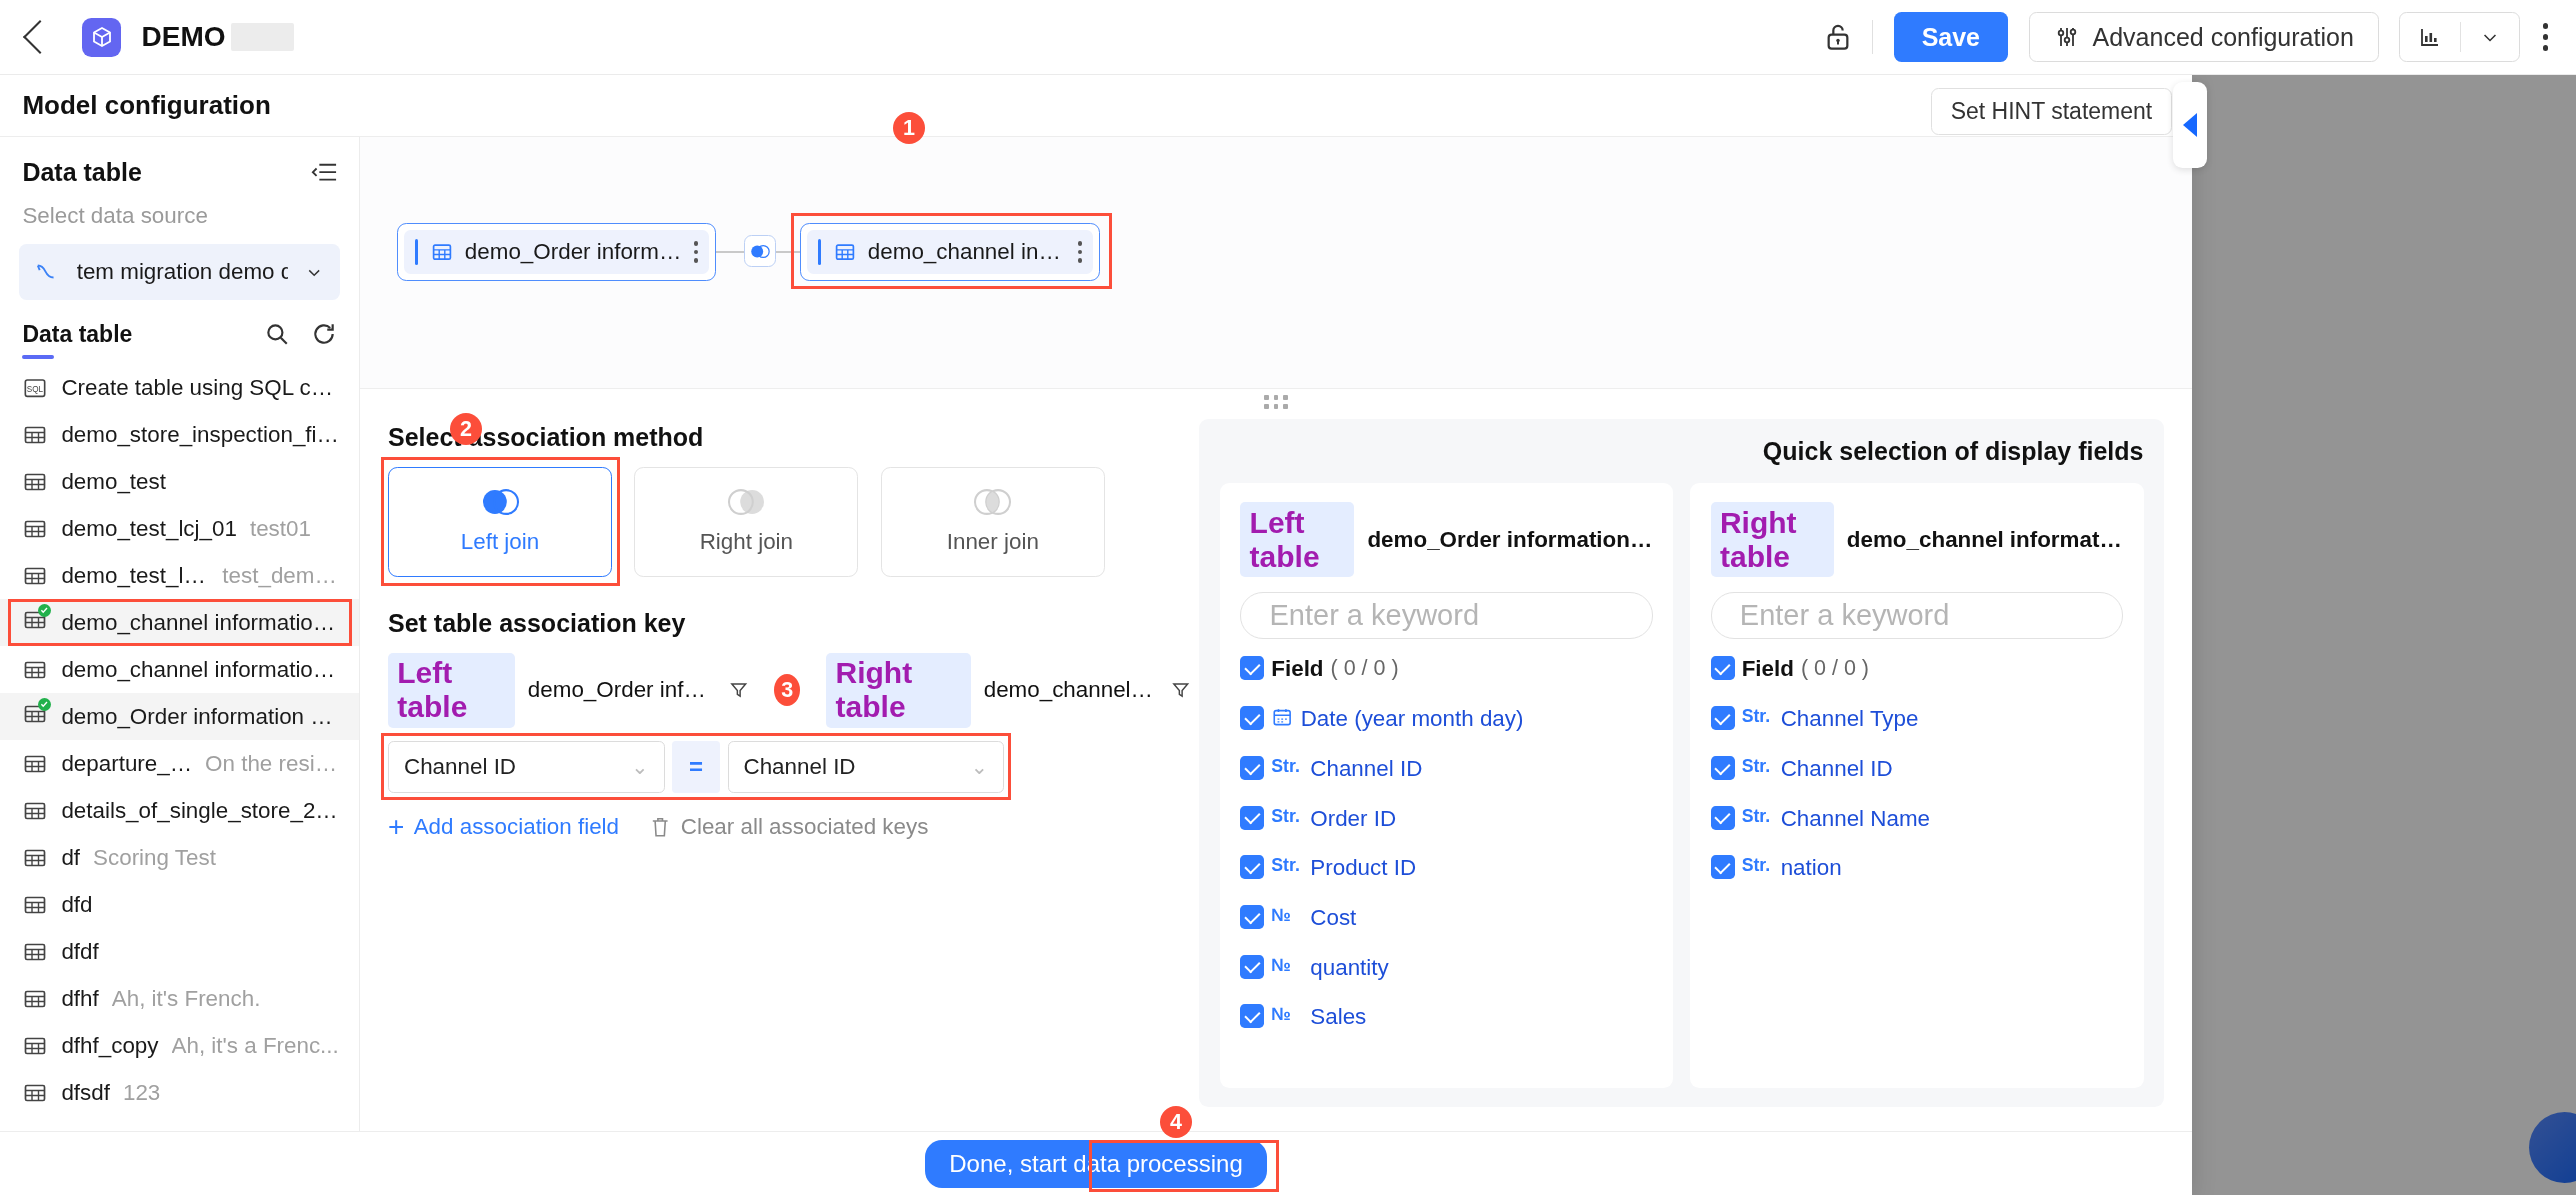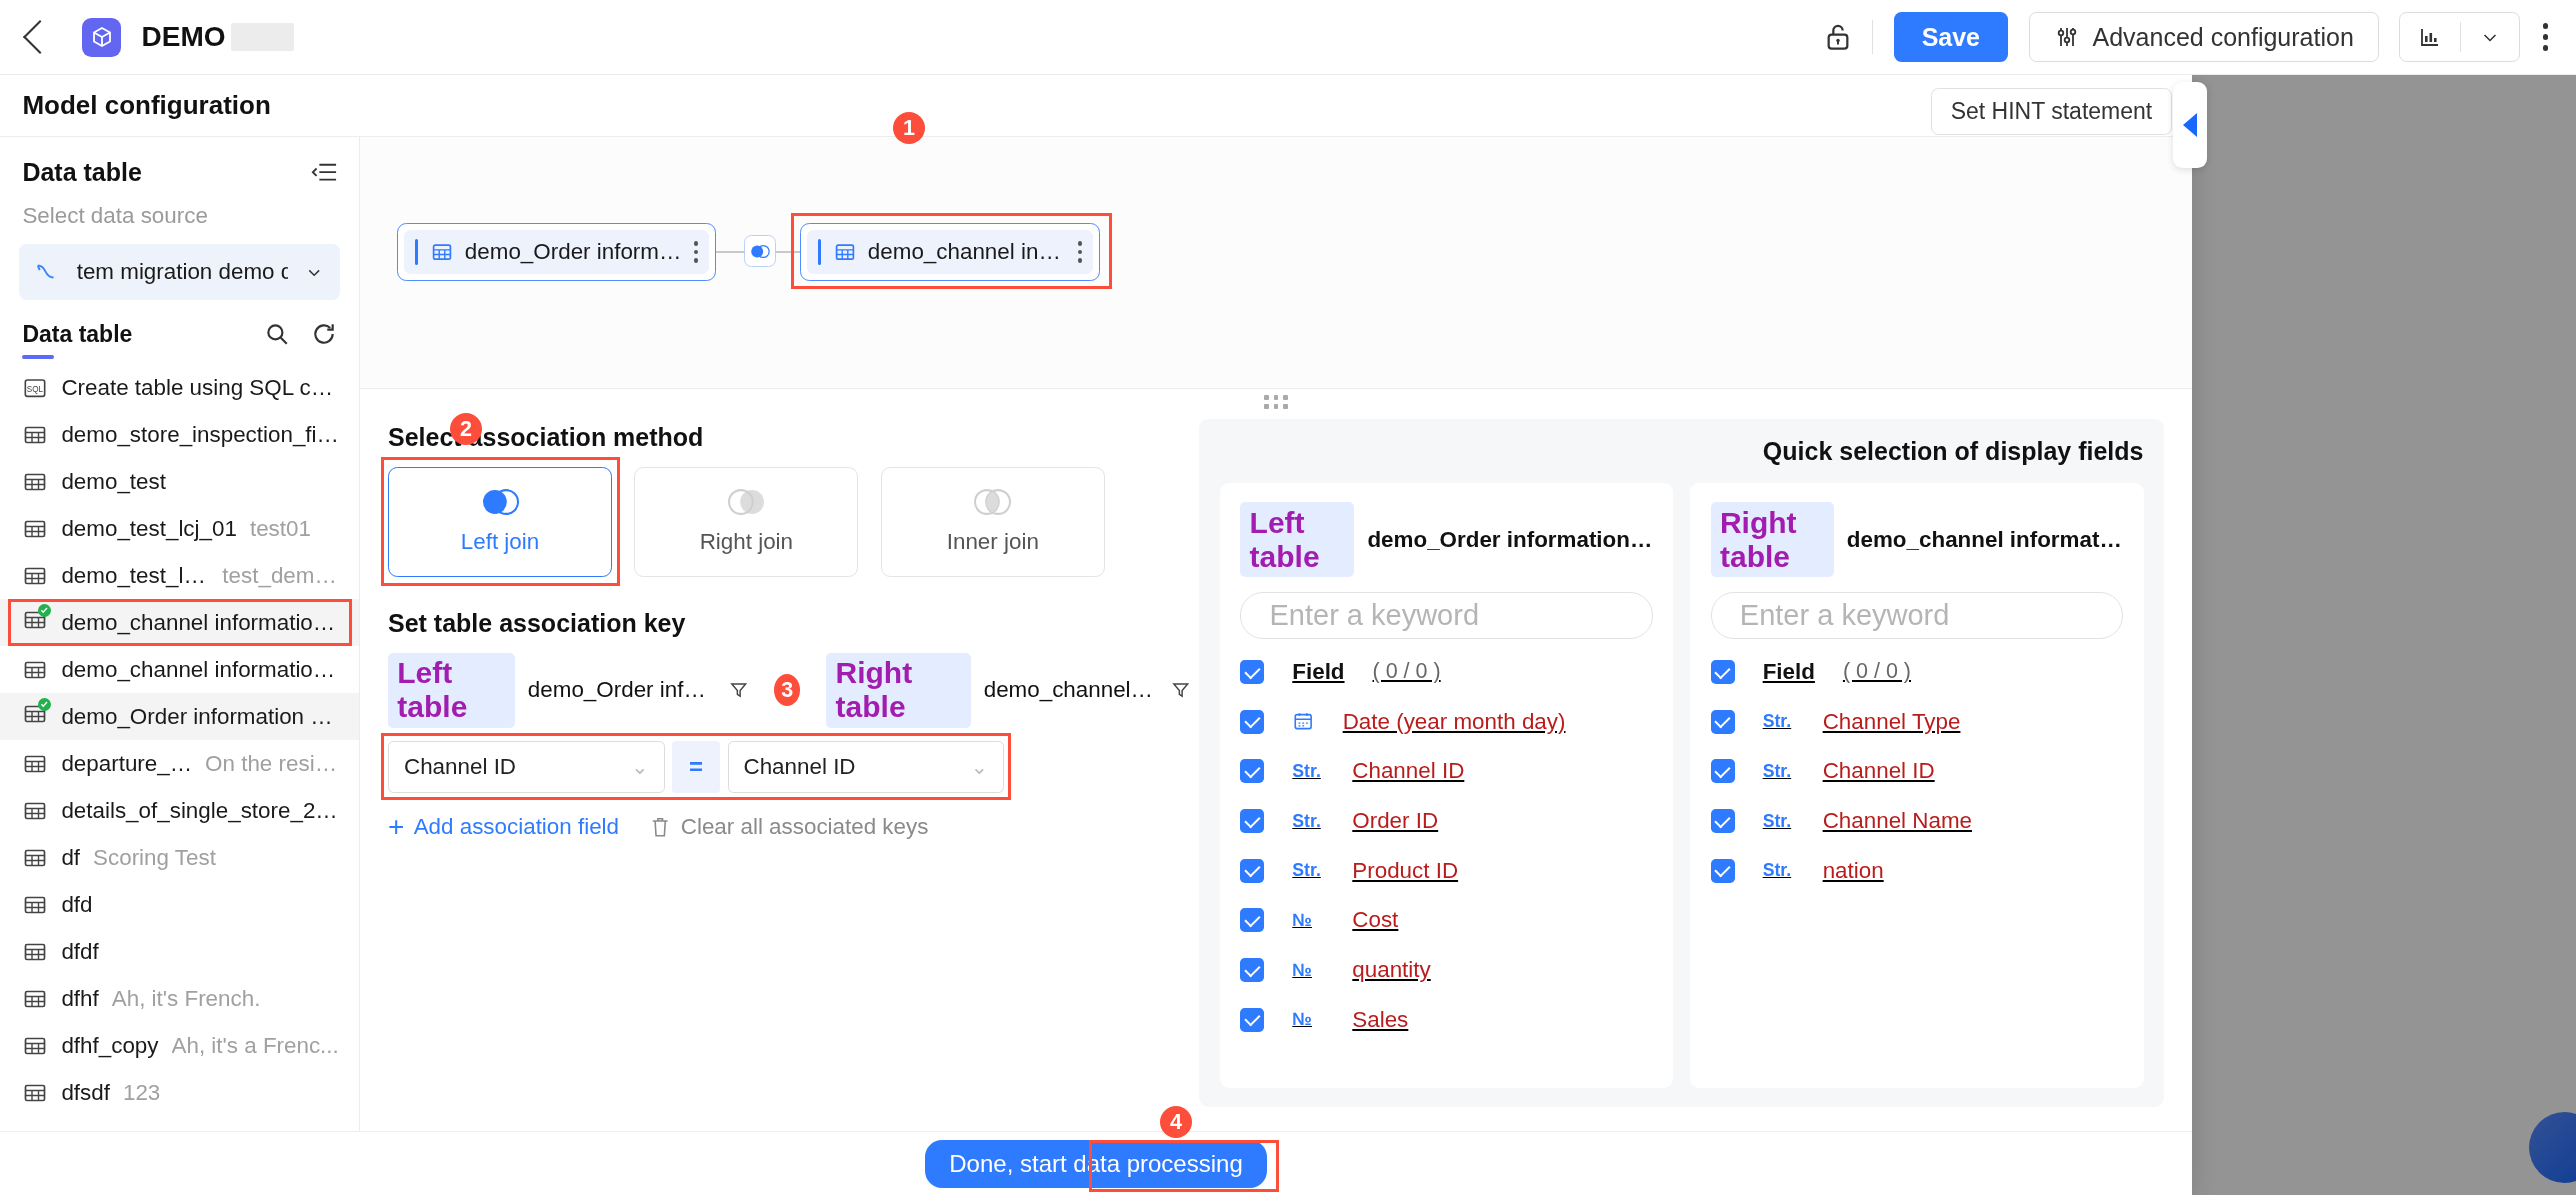--- a/index.html
+++ b/index.html
@@ -250,7 +250,7 @@
   }
   .kw-input input::placeholder { color: #b5b5b5; }
   .fld-list { flex: 1 1 auto; overflow: hidden; }
-  .fld-row { display: flex; align-items: center; gap: 28px; height: 31px; margin-bottom: 18.7px; text-decoration: underline; }
+  .fld-row { display: flex; align-items: flex-start; gap: 7px; height: 31px; margin-bottom: 18.7px; }
   .cb {
     width: 24px; height: 24px; border-radius: 4.7px; background: #2f7bff;
     flex: 0 0 24px; position: relative; cursor: pointer;

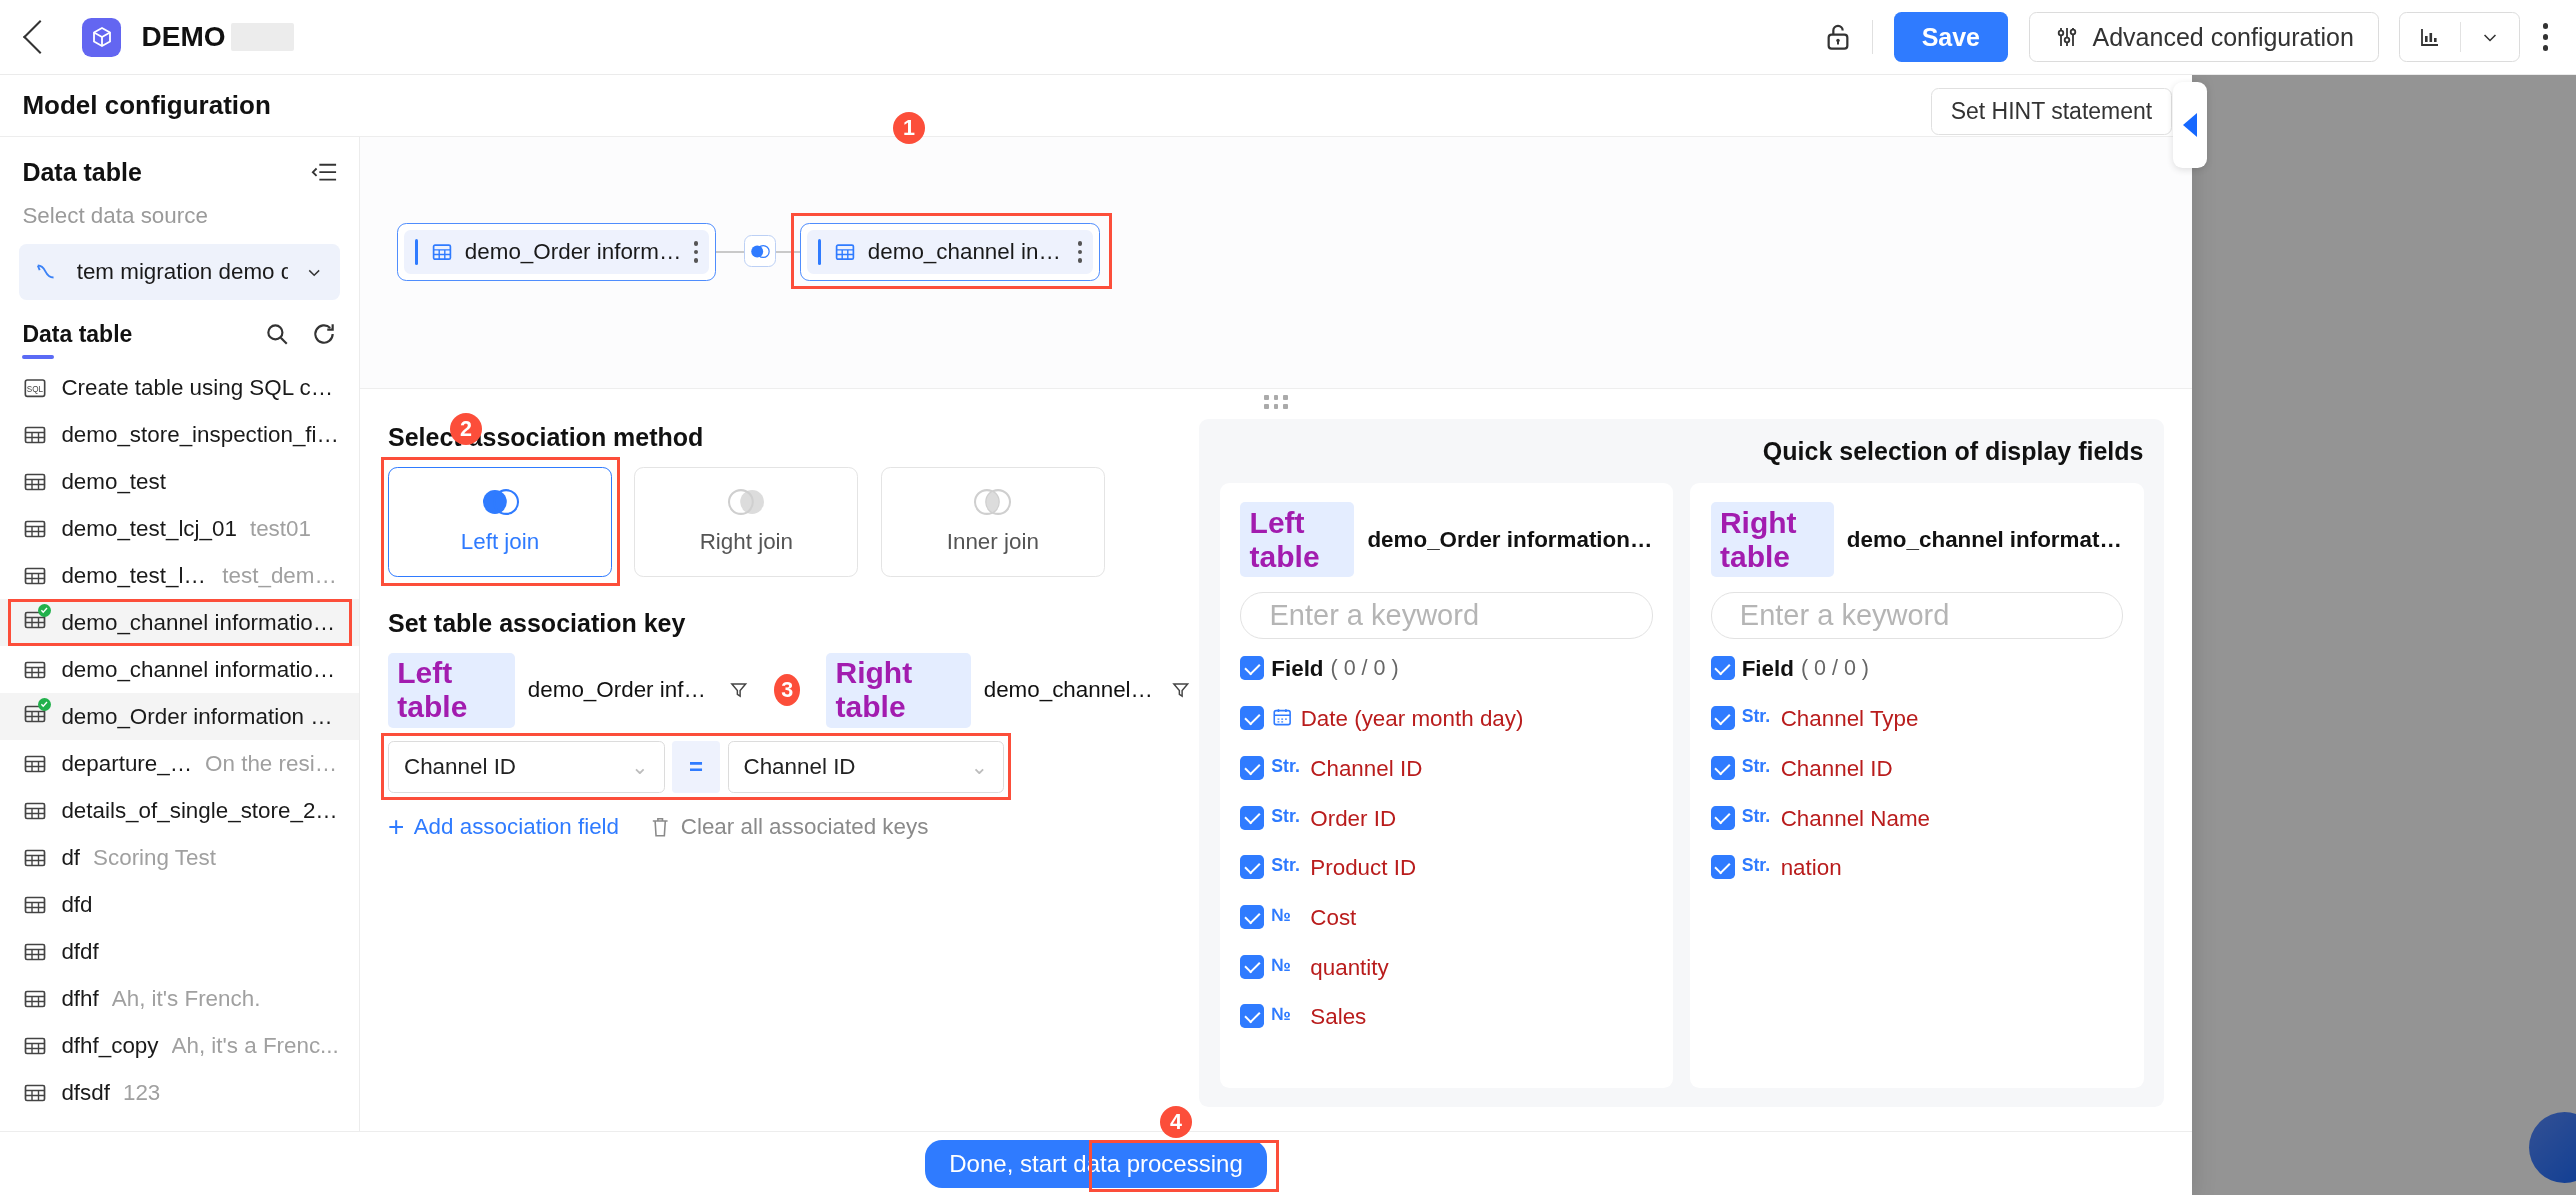--- a/index.html
+++ b/index.html
@@ -261,7 +261,7 @@
     transform: rotate(45deg);
   }
   .ftype { font-size: 17.7px; color: #2f7bff; font-weight: 700; flex: 0 0 auto; min-width: 32px; }
-  .fname { font-size: 22.4px; color: #b91c1c; }
+  .fname { font-size: 22.4px; color: #1d4ed8; }
   .fname.bold { font-weight: 700; color: #111; }
   .fcount { font-size: 21.5px; color: #666; }
   .cal-ico { width: 22.4px; height: 22.4px; flex: 0 0 22.4px; }

